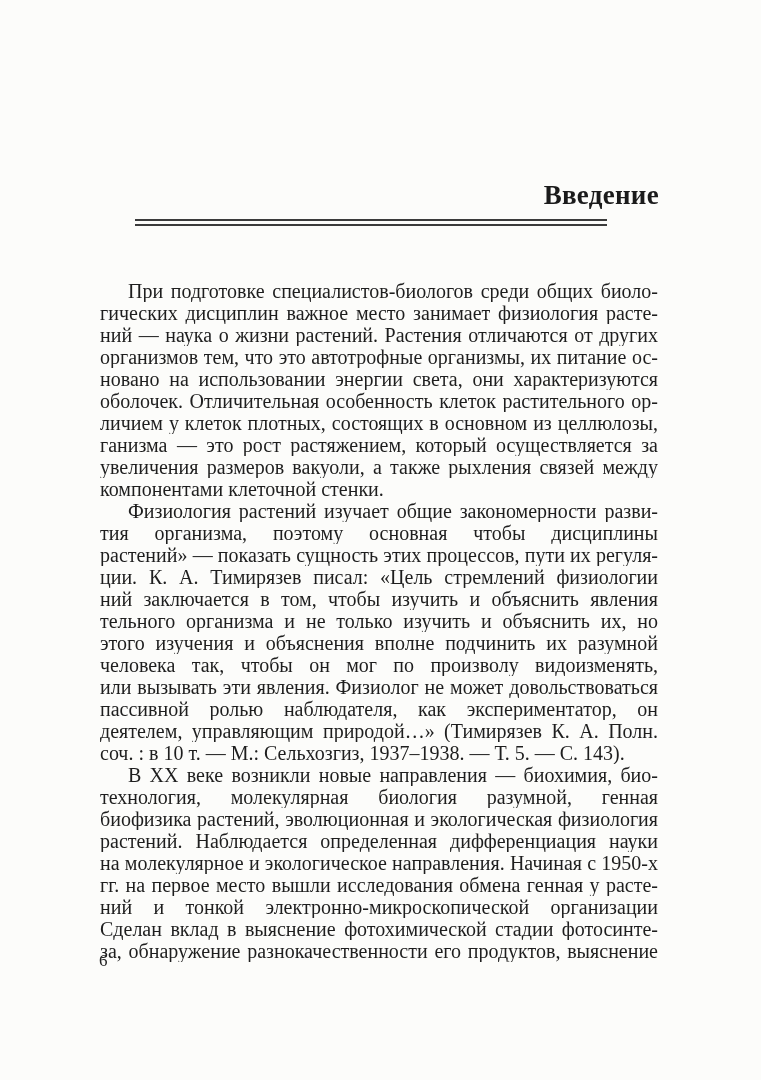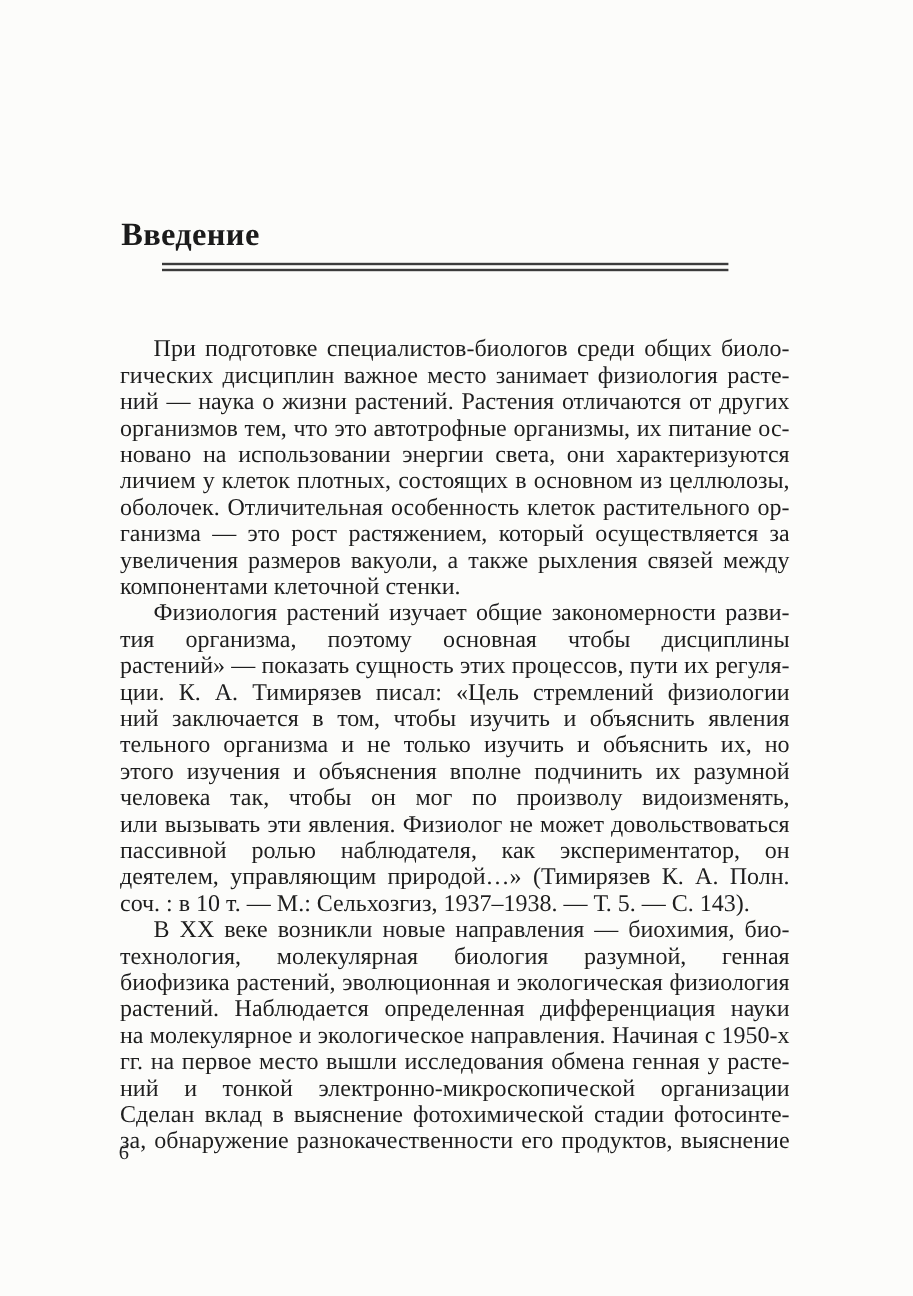--- a/index.html
+++ b/index.html
@@ -23,7 +23,7 @@
     left: 101px;
     width: 558px;
     margin: 0;
-    text-align: left;
+    text-align: right;
     font-size: 27px;
     font-weight: bold;
     letter-spacing: 0.3px;

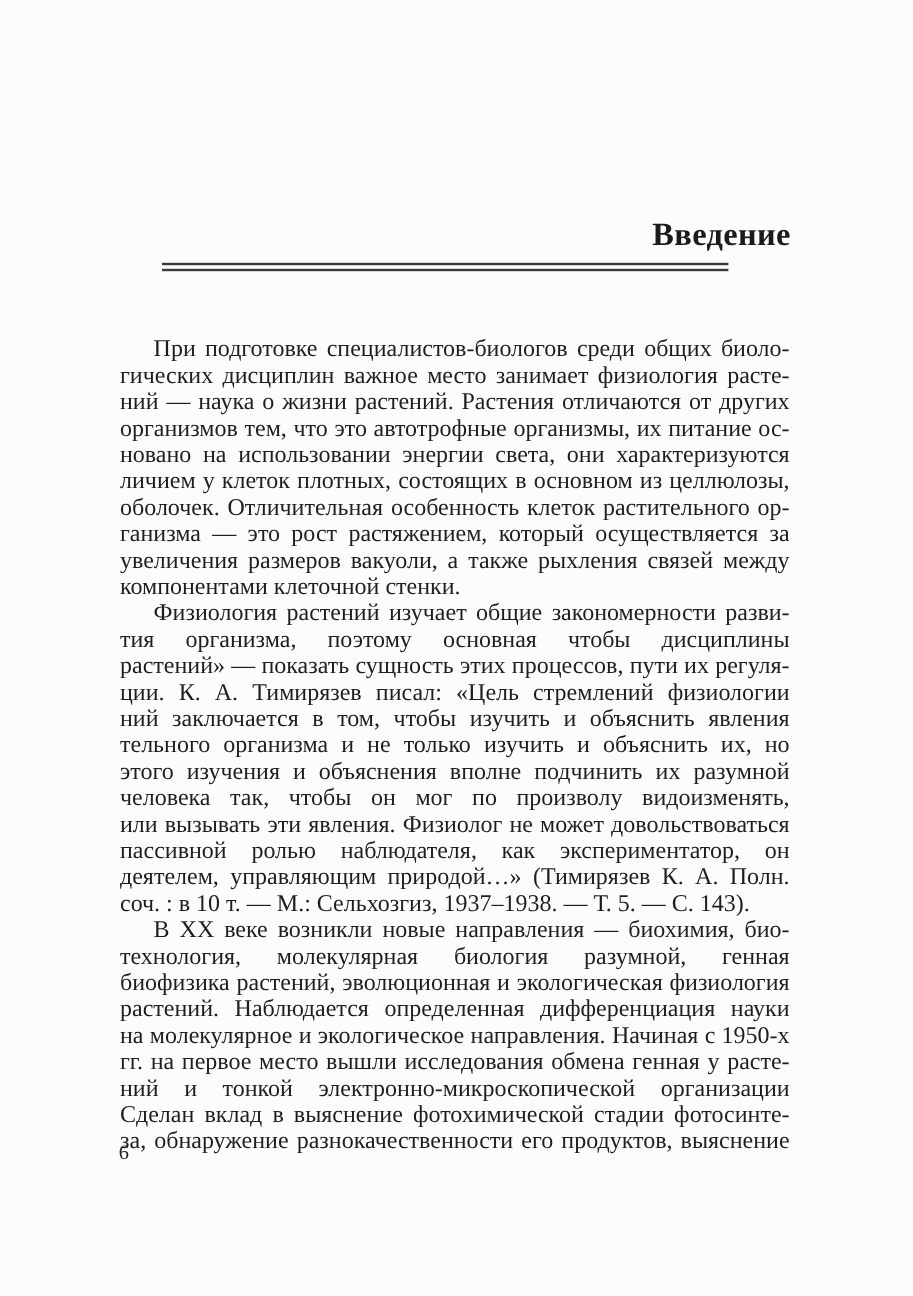--- a/index.html
+++ b/index.html
@@ -85,8 +85,8 @@
         <div class="line">ний — наука о жизни растений. Растения отличаются от других</div>
         <div class="line">организмов тем, что это автотрофные организмы, их питание ос-</div>
         <div class="line">новано на использовании энергии света, они характеризуются на-</div>
+        <div class="line">оболочек. Отличительная особенность клеток растительного ор-</div>
         <div class="line">личием у клеток плотных, состоящих в основном из целлюлозы,</div>
-        <div class="line">оболочек. Отличительная особенность клеток растительного ор-</div>
         <div class="line">ганизма — это рост растяжением, который осуществляется за счет</div>
         <div class="line">увеличения размеров вакуоли, а также рыхления связей между</div>
         <div class="line para-end">компонентами клеточной стенки.</div>

